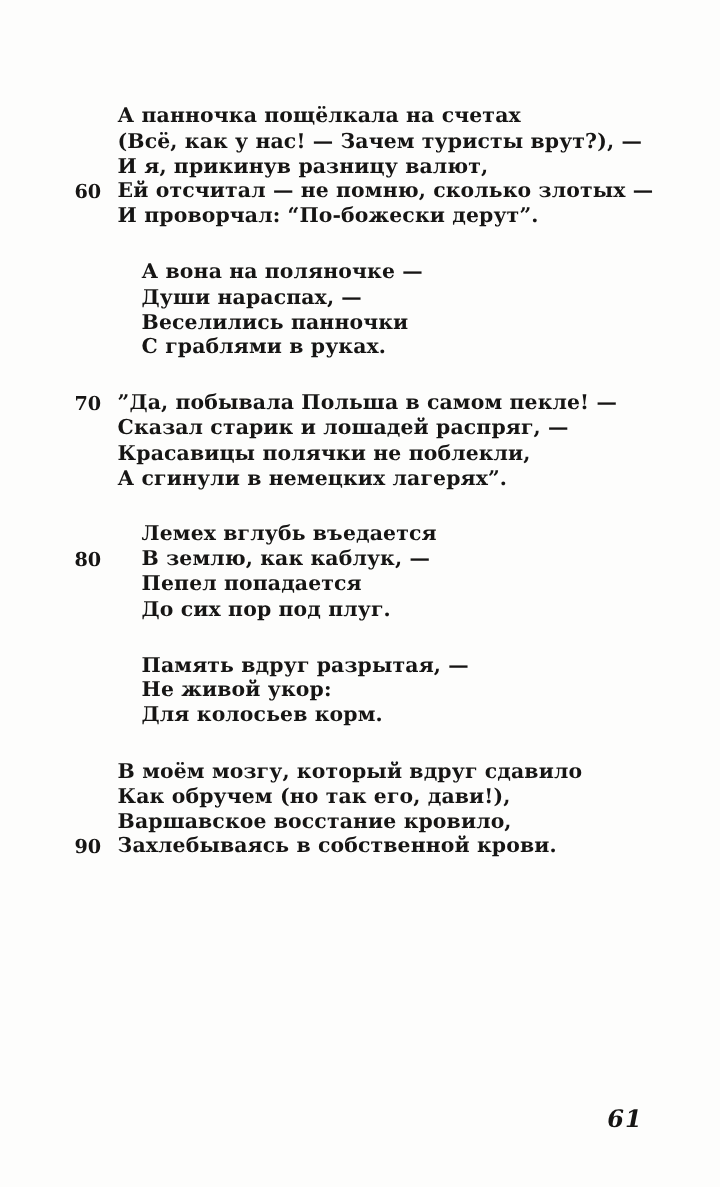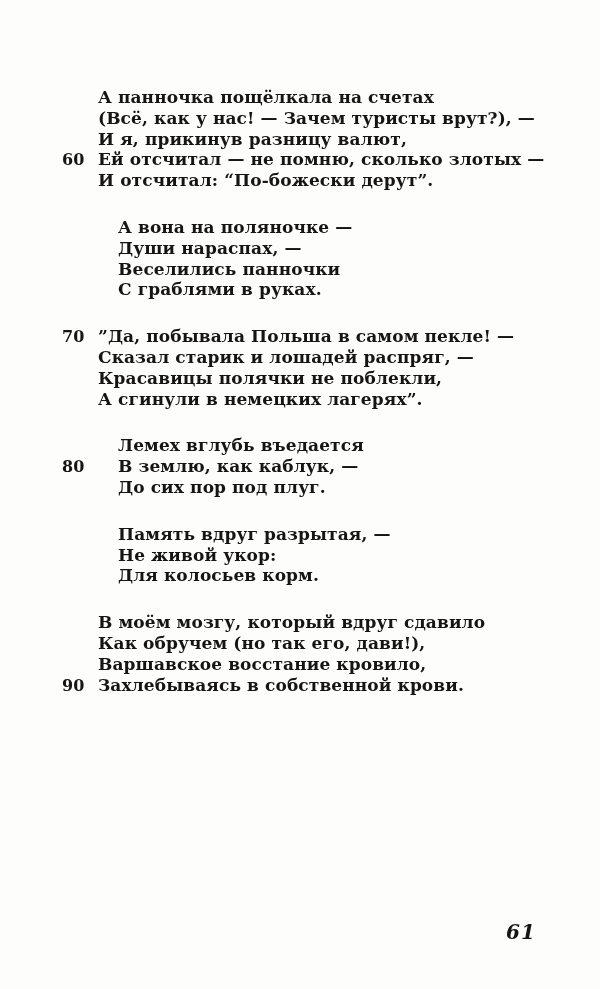--- a/index.html
+++ b/index.html
@@ -56,7 +56,7 @@
         <div class="line"><span class="num"></span><span class="text">(Всё, как у нас! — Зачем туристы врут?), —</span></div>
         <div class="line"><span class="num"></span><span class="text">И я, прикинув разницу валют,</span></div>
         <div class="line"><span class="num">60</span><span class="text">Ей отсчитал — не помню, сколько злотых —</span></div>
-        <div class="line"><span class="num"></span><span class="text">И отсчитал: “По-божески дерут”.</span></div>
+        <div class="line"><span class="num"></span><span class="text">И проворчал: “По-божески дерут”.</span></div>
       </div>
       <div class="stanza indent">
         <div class="line"><span class="num"></span><span class="text">А вона на поляночке —</span></div>

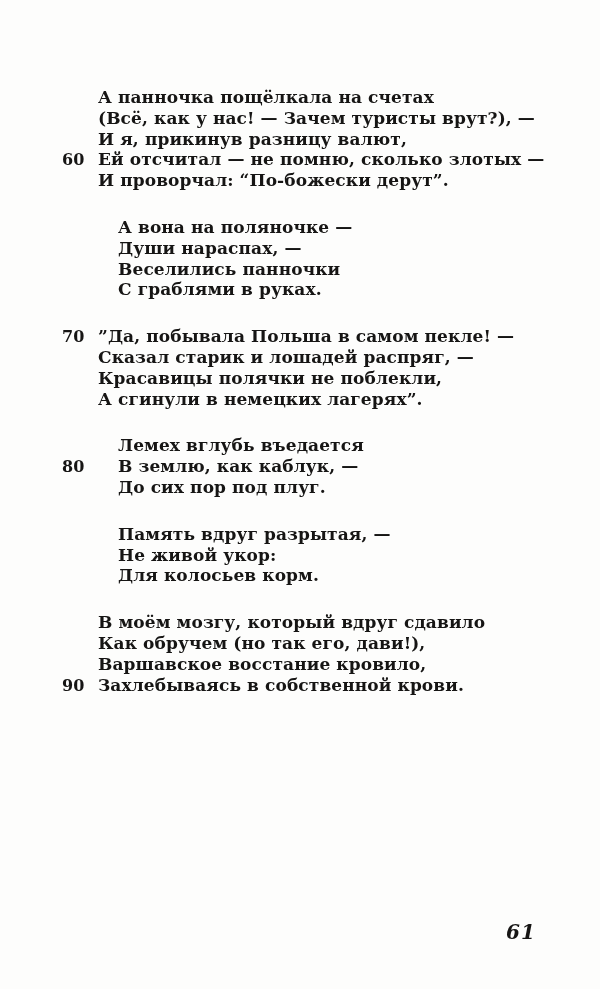--- a/index.html
+++ b/index.html
@@ -73,6 +73,7 @@
       <div class="stanza indent">
         <div class="line"><span class="num"></span><span class="text">Лемех вглубь въедается</span></div>
         <div class="line"><span class="num">80</span><span class="text">В землю, как каблук, —</span></div>
+        <div class="line"><span class="num"></span><span class="text">Пепел попадается</span></div>
         <div class="line"><span class="num"></span><span class="text">До сих пор под плуг.</span></div>
       </div>
       <div class="stanza indent">

